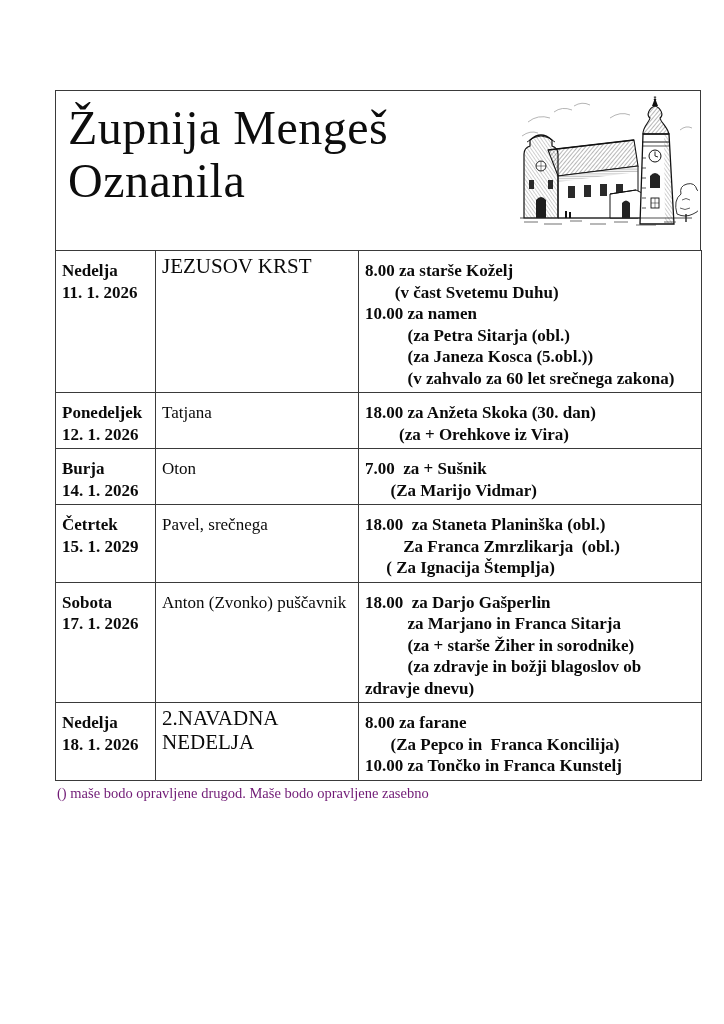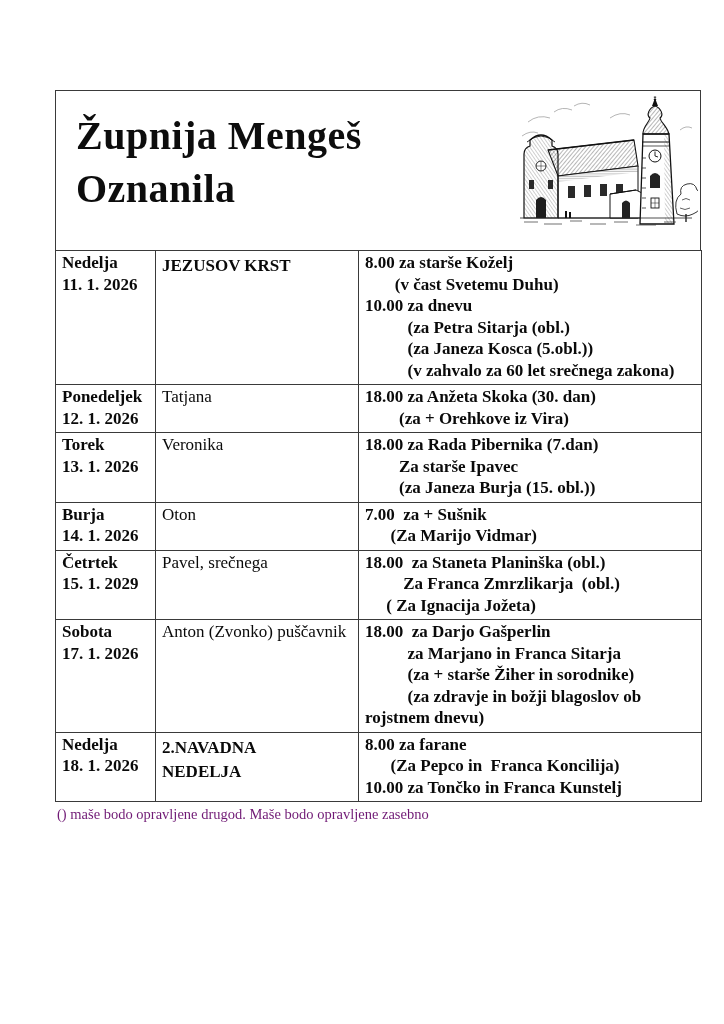--- a/index.html
+++ b/index.html
@@ -31,11 +31,11 @@
     background: #fff;
   }
   .title {
-    margin: 12px;
+    margin: 4px;
     padding: 6px 0 0 8px;
-    font-size: 40px;
+    font-size: 48px;
     line-height: 53px;
-    font-weight: bold;
+    font-weight: normal;
     color: #0d0d0d;
     letter-spacing: 0.5px;
   }

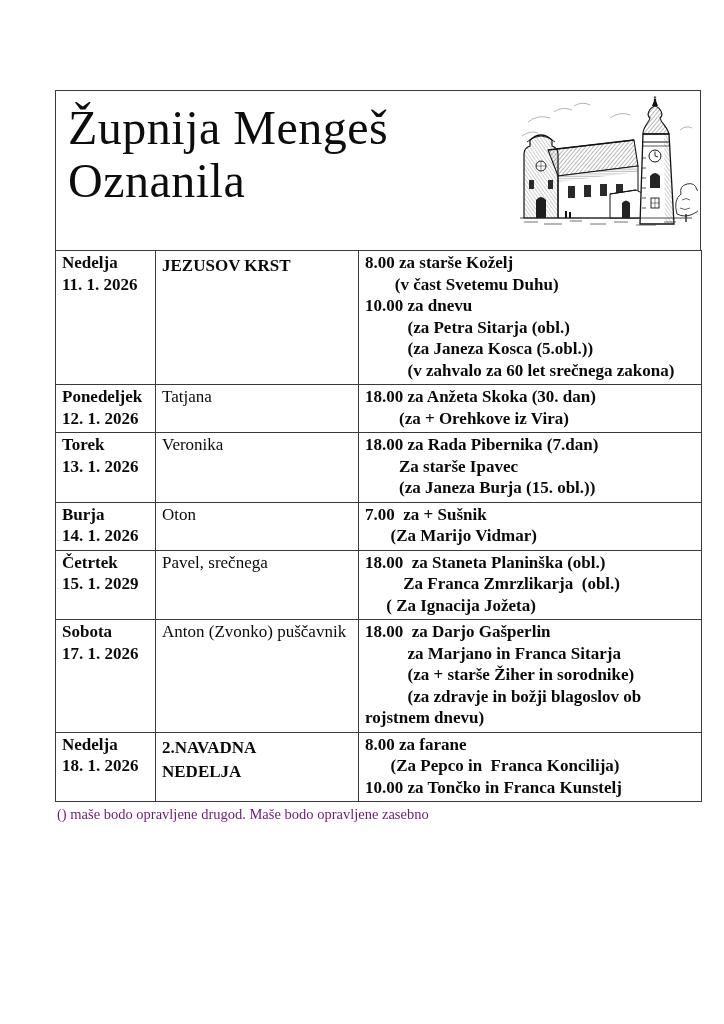--- a/index.html
+++ b/index.html
@@ -53,7 +53,7 @@
   table.schedule td {
     border: 1.6px solid #3a3a3a;
     vertical-align: top;
-    padding: 1px 4px 3px 6px;
+    padding: 9px 4px 3px 6px;
     font-size: 17px;
     line-height: 21.5px;
     overflow: hidden;

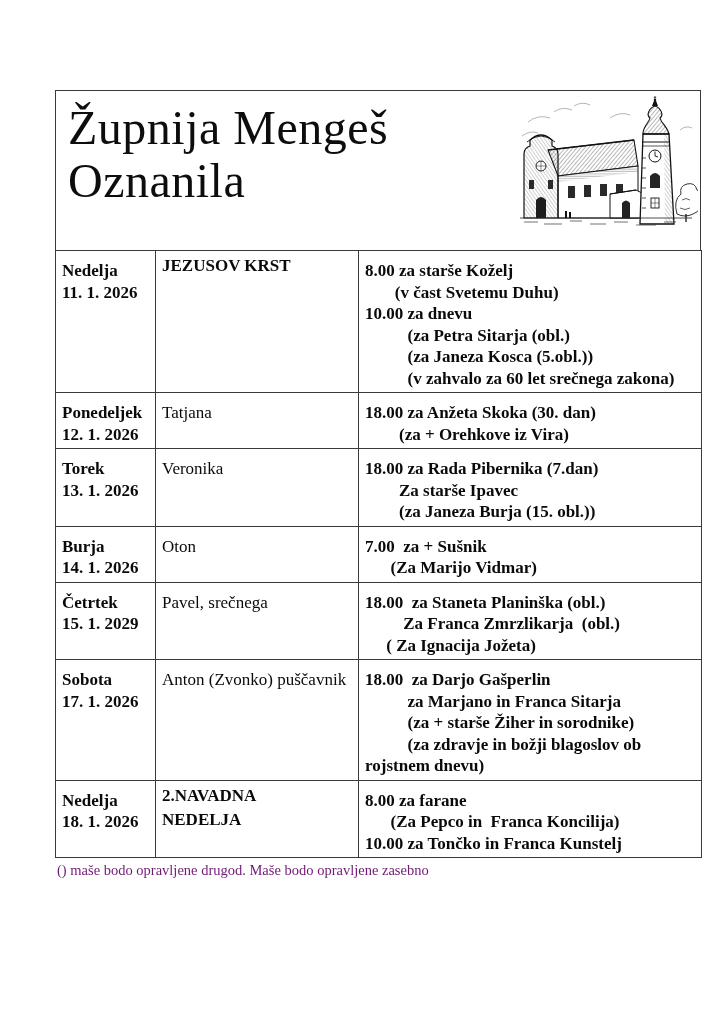--- a/index.html
+++ b/index.html
@@ -64,8 +64,8 @@
   td.c-day { font-weight: bold; }
   td.c-feast { font-size: 17px; }
   td.c-feast.bold {
-    font-weight: bold;
-    font-size: 17px;
+    font-weight: normal;
+    font-size: 21px;
     line-height: 24px;
     padding-top: 3px;
   }

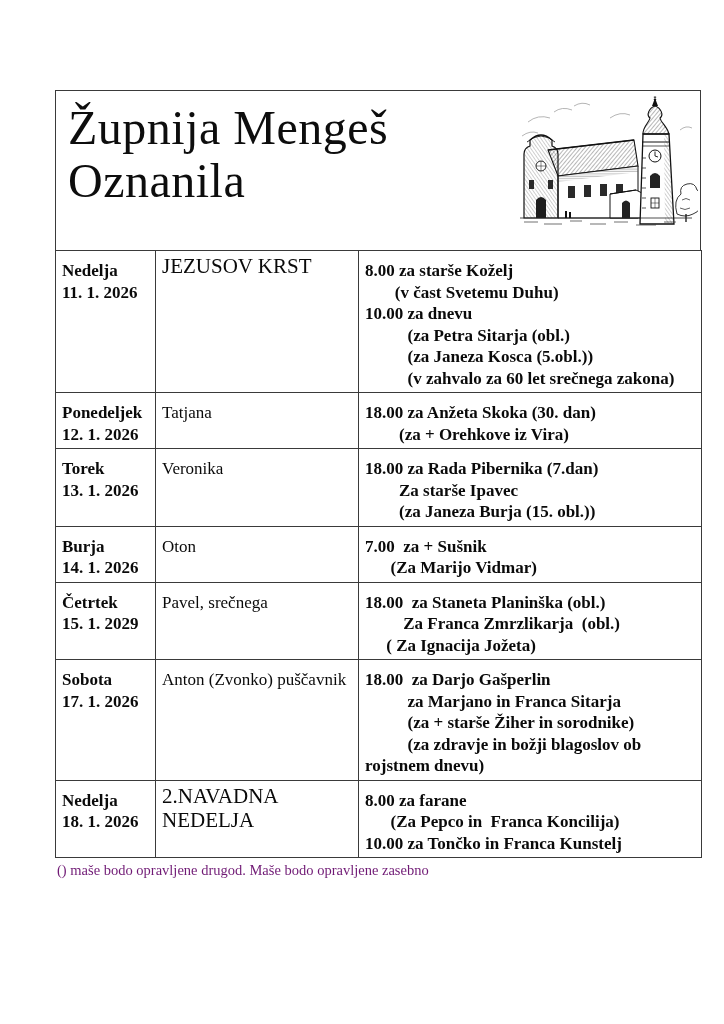--- a/index.html
+++ b/index.html
@@ -170,7 +170,7 @@
             <td class="c-mass">
               <div>8.00 za starše Koželj</div>
               <div>       (v čast Svetemu Duhu)</div>
-              <div>10.00 za dnevu</div>
+              <div>10.00 za namen</div>
               <div>          (za Petra Sitarja (obl.)</div>
               <div>          (za Janeza Kosca (5.obl.))</div>
               <div>          (v zahvalo za 60 let srečnega zakona)</div>

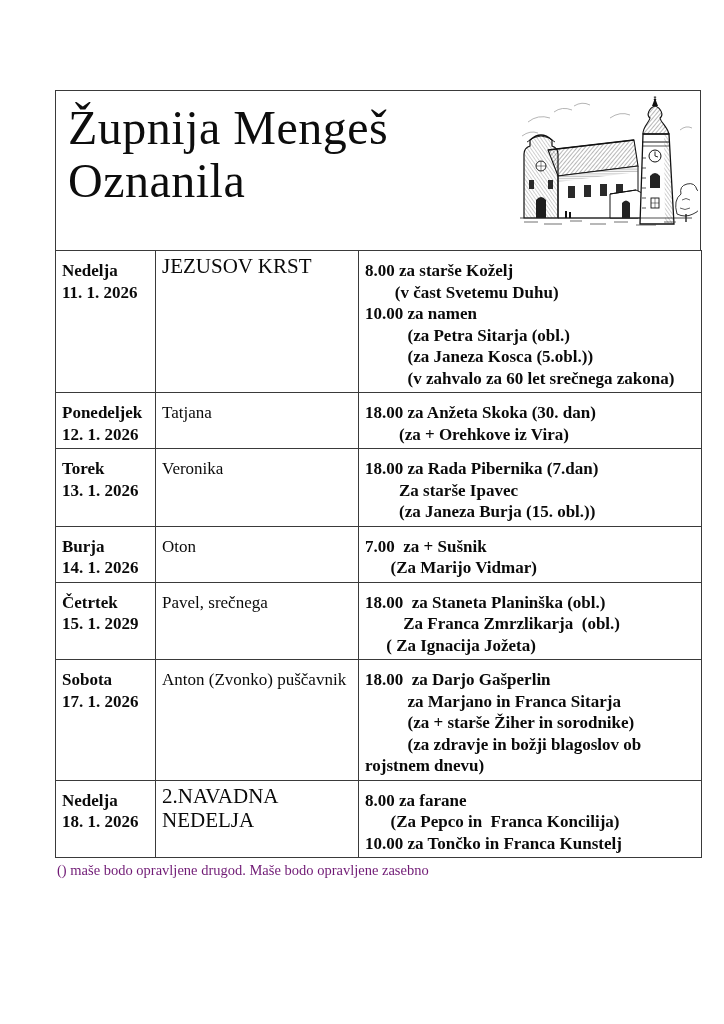--- a/index.html
+++ b/index.html
@@ -191,20 +191,6 @@
           </tr>
           <tr>
             <td class="c-day">
-              <div>Torek</div>
-              <div>13. 1. 2026</div>
-            </td>
-            <td class="c-feast">
-              <div>Veronika</div>
-            </td>
-            <td class="c-mass">
-              <div>18.00 za Rada Pibernika (7.dan)</div>
-              <div>        Za starše Ipavec</div>
-              <div>        (za Janeza Burja (15. obl.))</div>
-            </td>
-          </tr>
-          <tr>
-            <td class="c-day">
               <div>Burja</div>
               <div>14. 1. 2026</div>
             </td>

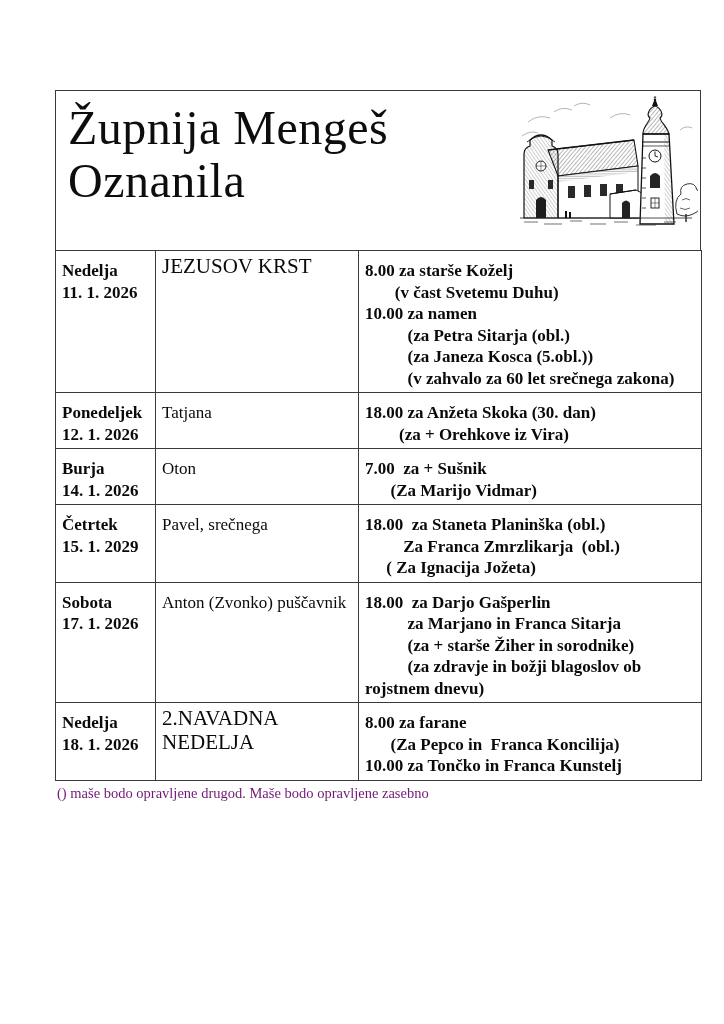--- a/index.html
+++ b/index.html
@@ -213,7 +213,7 @@
             <td class="c-mass">
               <div>18.00  za Staneta Planinška (obl.)</div>
               <div>         Za Franca Zmrzlikarja  (obl.)</div>
-              <div>     ( Za Ignacija Jožeta)</div>
+              <div>     ( Za Ignacija Štemplja)</div>
             </td>
           </tr>
           <tr>

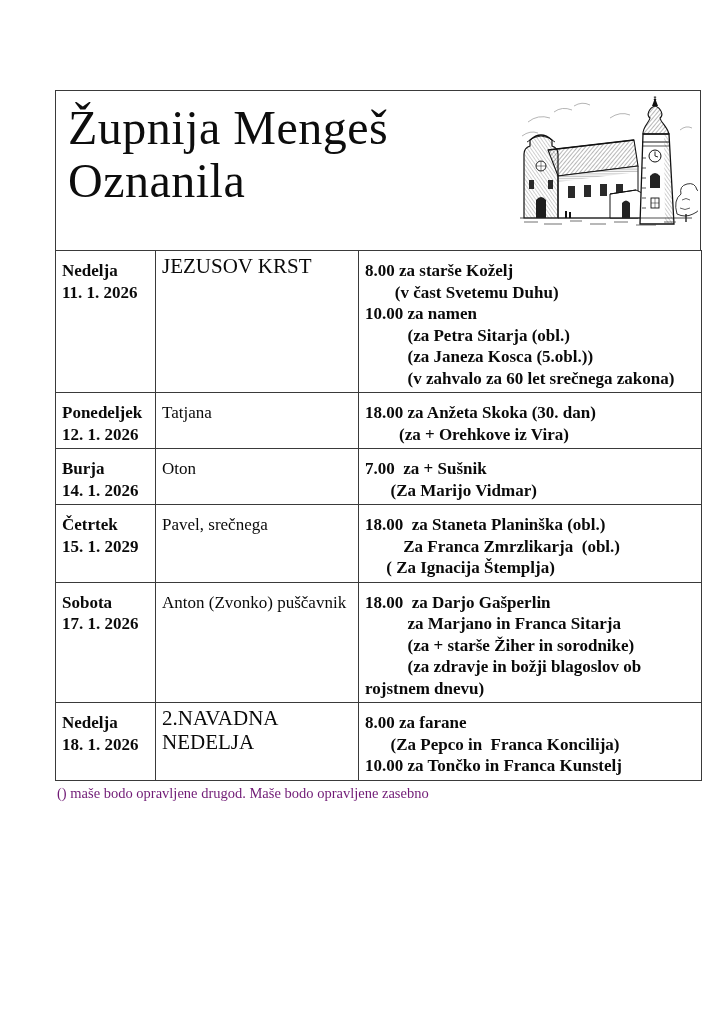--- a/index.html
+++ b/index.html
@@ -229,7 +229,7 @@
               <div>          za Marjano in Franca Sitarja</div>
               <div>          (za + starše Žiher in sorodnike)</div>
               <div>          (za zdravje in božji blagoslov ob</div>
-              <div>rojstnem dnevu)</div>
+              <div>zdravje dnevu)</div>
             </td>
           </tr>
           <tr>

